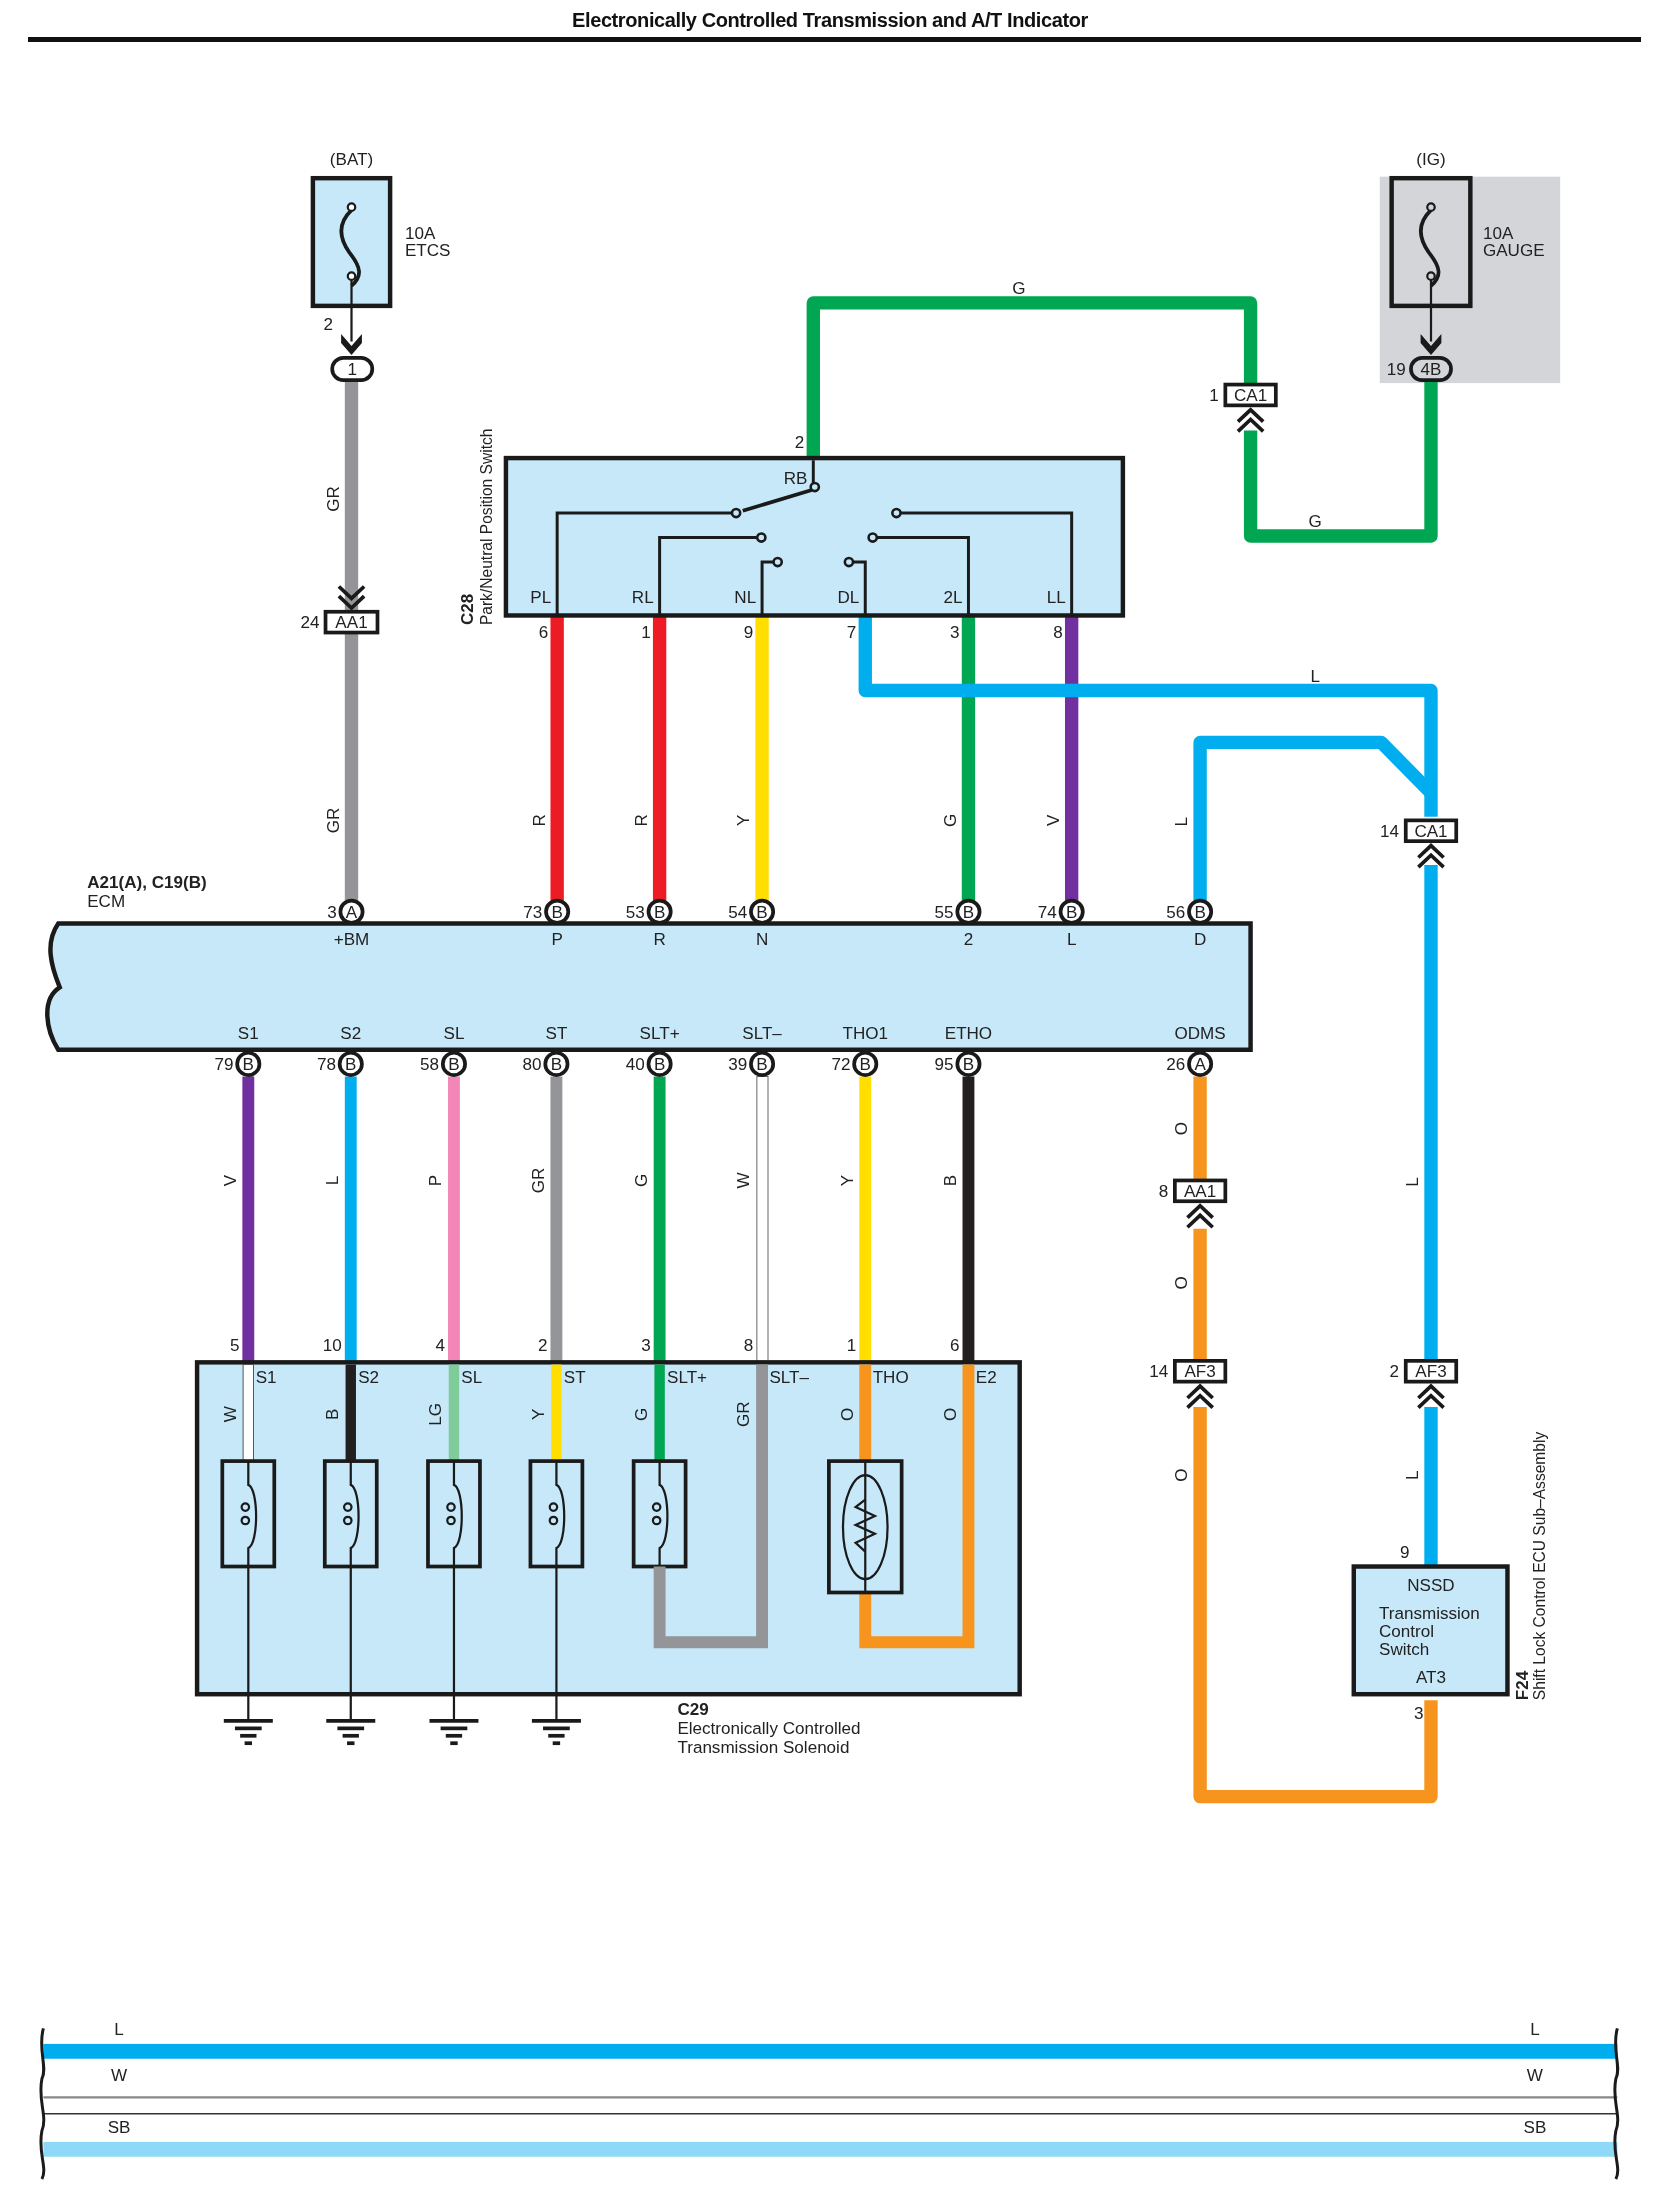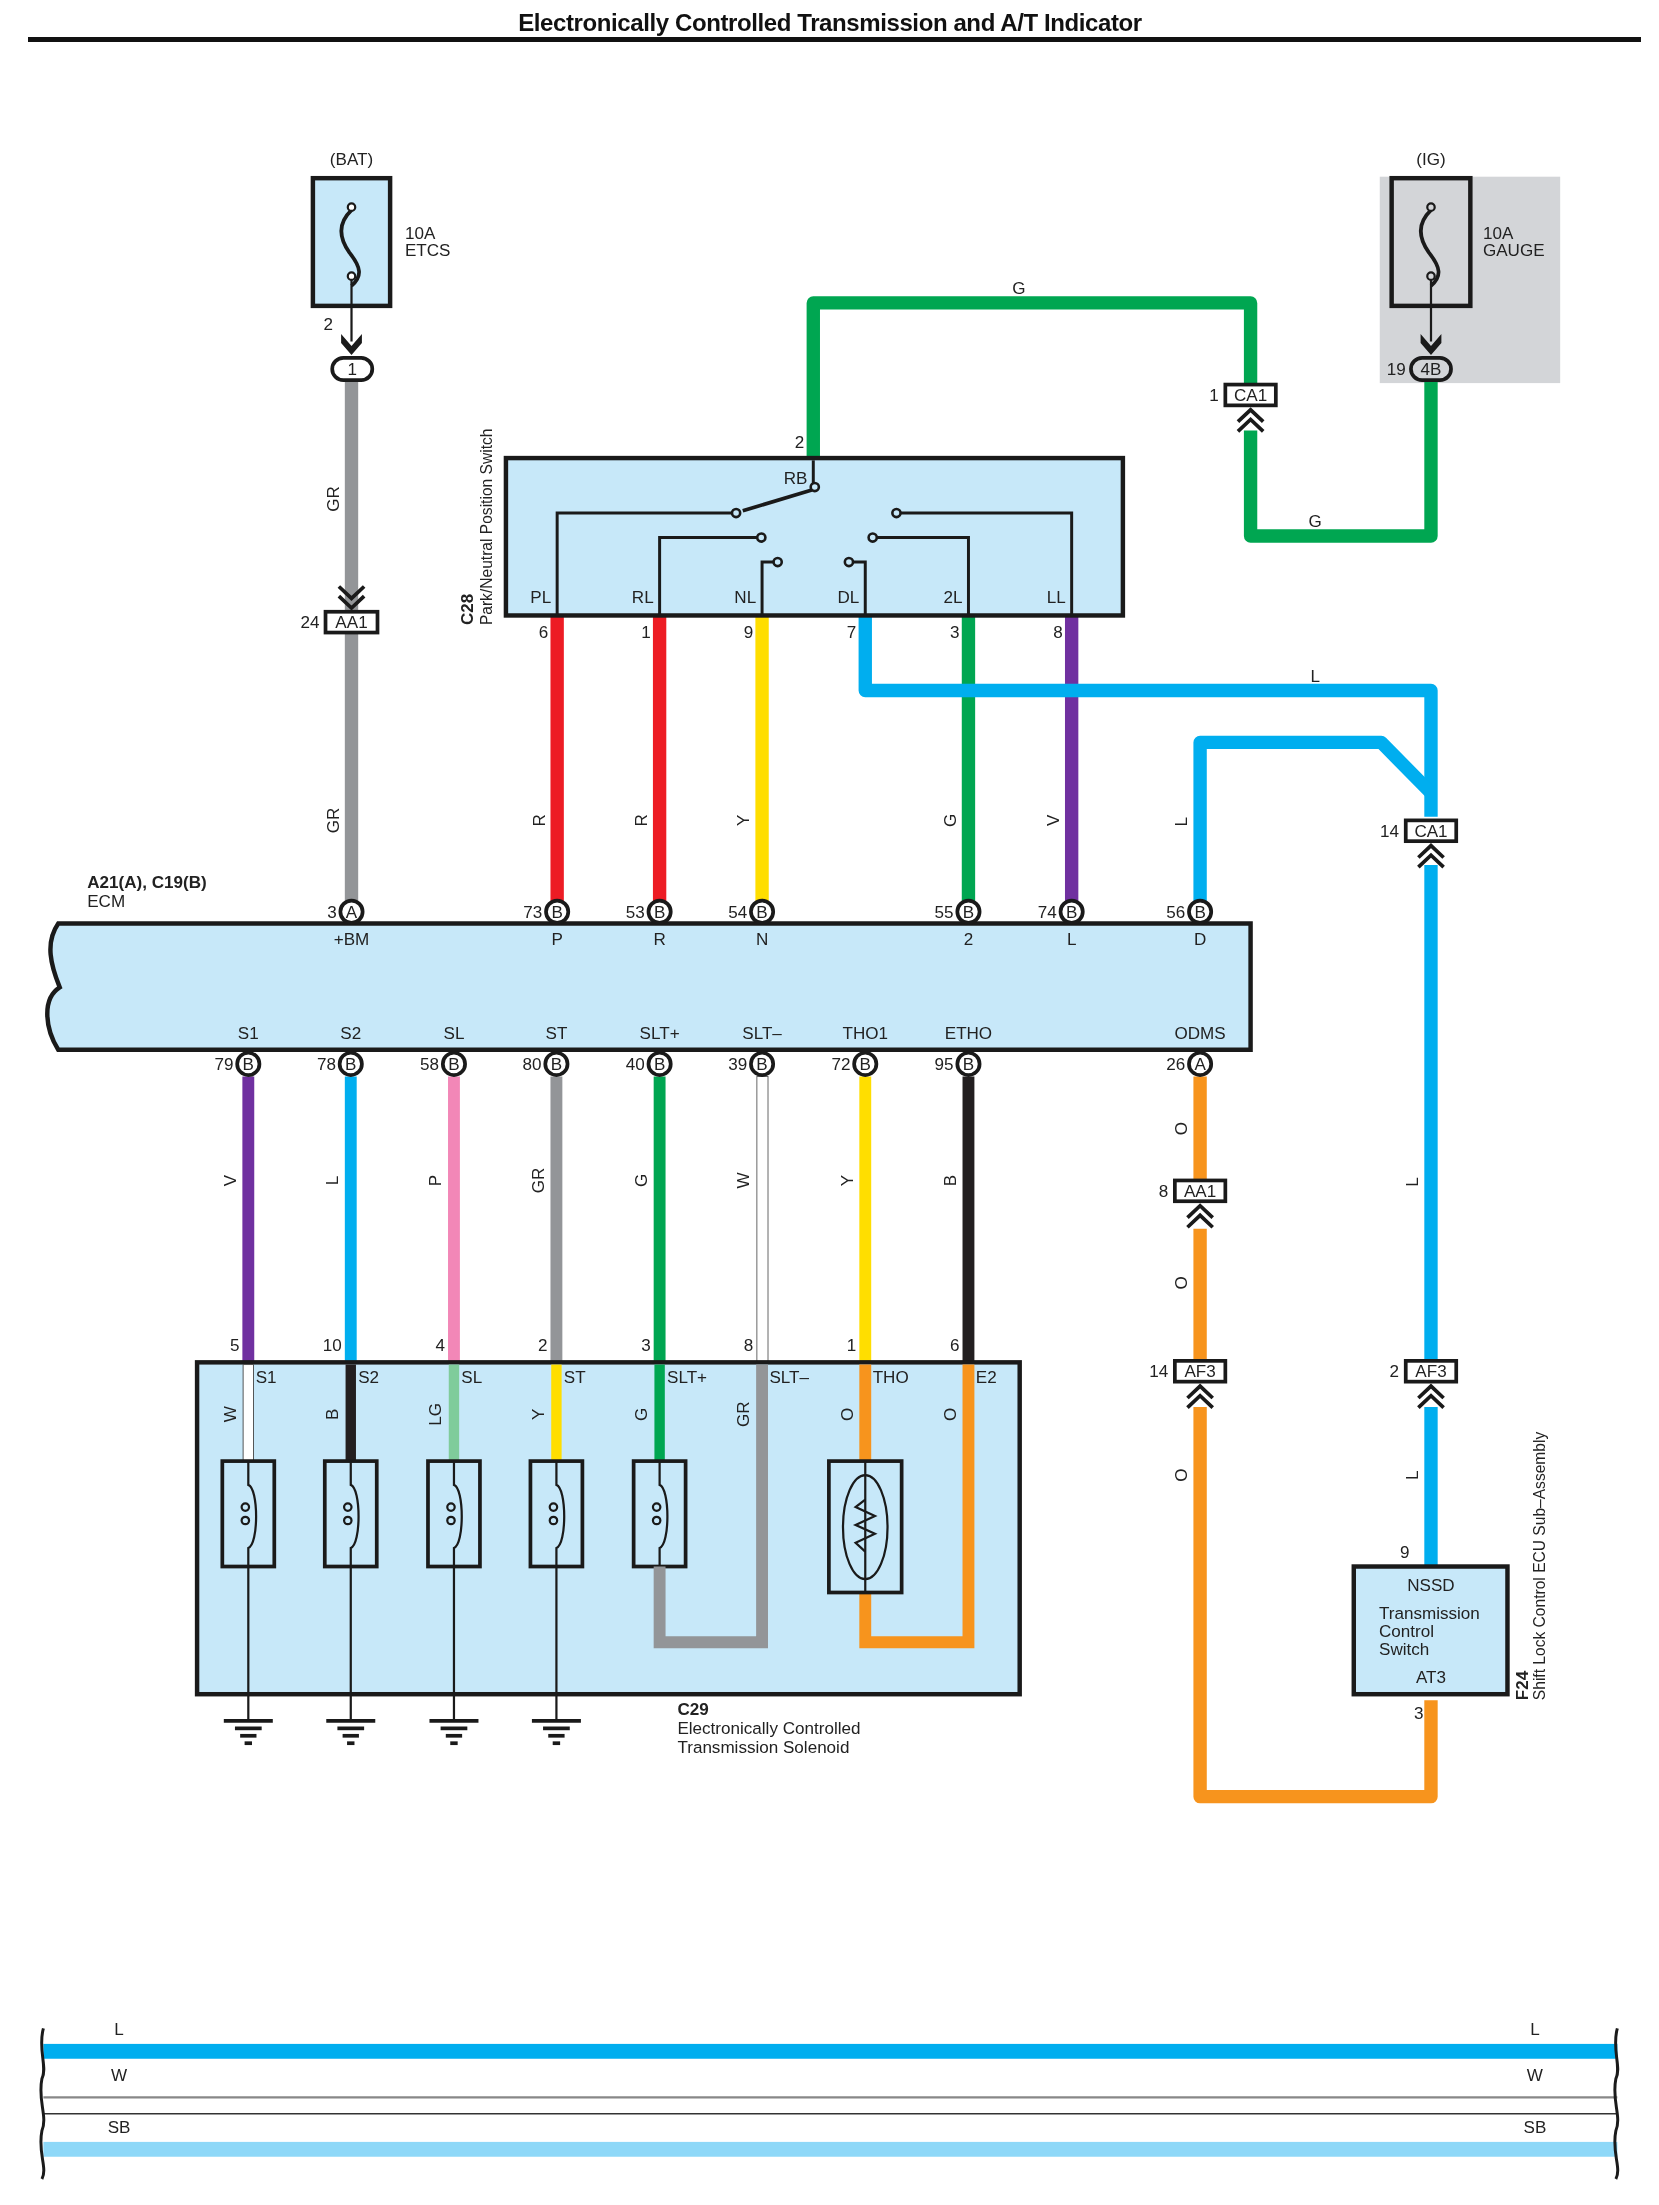--- a/index.html
+++ b/index.html
@@ -4,7 +4,7 @@
 <style>
   html, body { margin: 0; padding: 0; background: #ffffff; }
   body { width: 1660px; height: 2205px; position: relative; overflow: hidden; font-family: "Liberation Sans", sans-serif; }
-  #title { position: absolute; left: 0; top: 9px; width: 1660px; text-align: center; font-family: "Liberation Sans", sans-serif; font-weight: bold; font-size: 24px; color: #111; letter-spacing: -0.4px; }
+  #title { position: absolute; left: 0; top: 9px; width: 1660px; text-align: center; font-family: "Liberation Sans", sans-serif; font-weight: bold; font-size: 20px; color: #111; letter-spacing: -0.4px; }
   #title-rule { position: absolute; left: 27.5px; top: 37px; width: 1613px; height: 4.5px; background: #111; }
   svg#diagram { position: absolute; left: 0; top: 0; }
   svg text { font-family: "Liberation Sans", sans-serif; fill: #222; }

